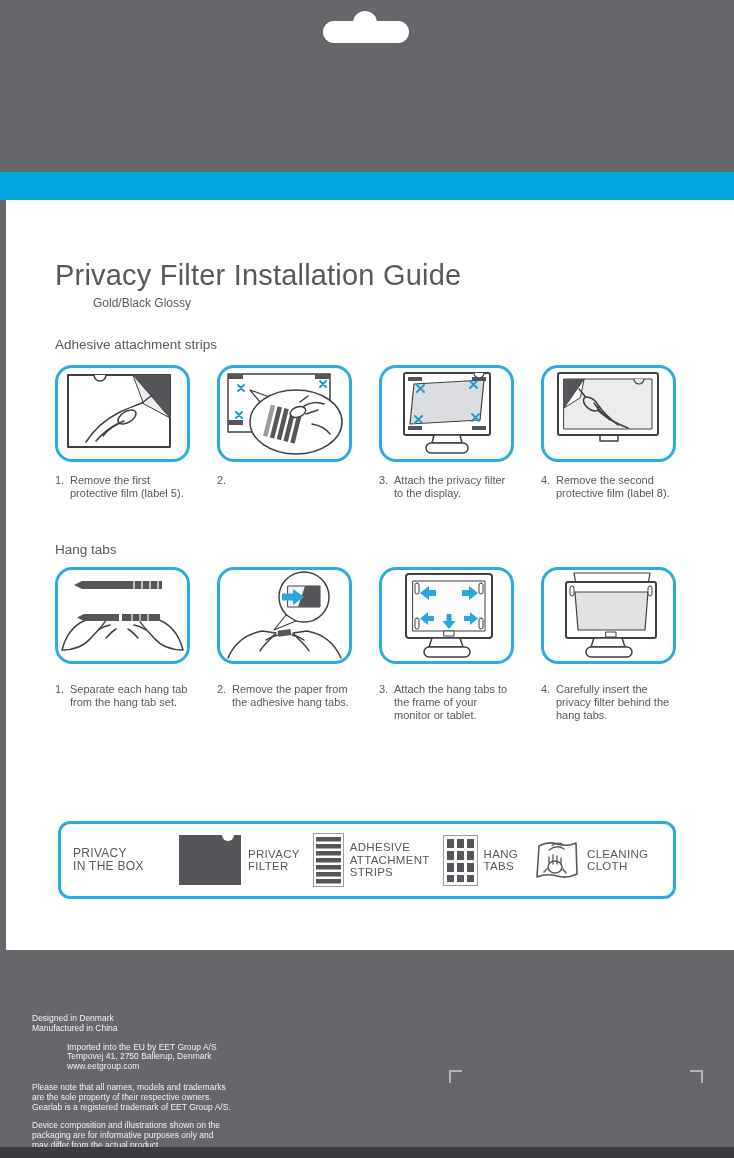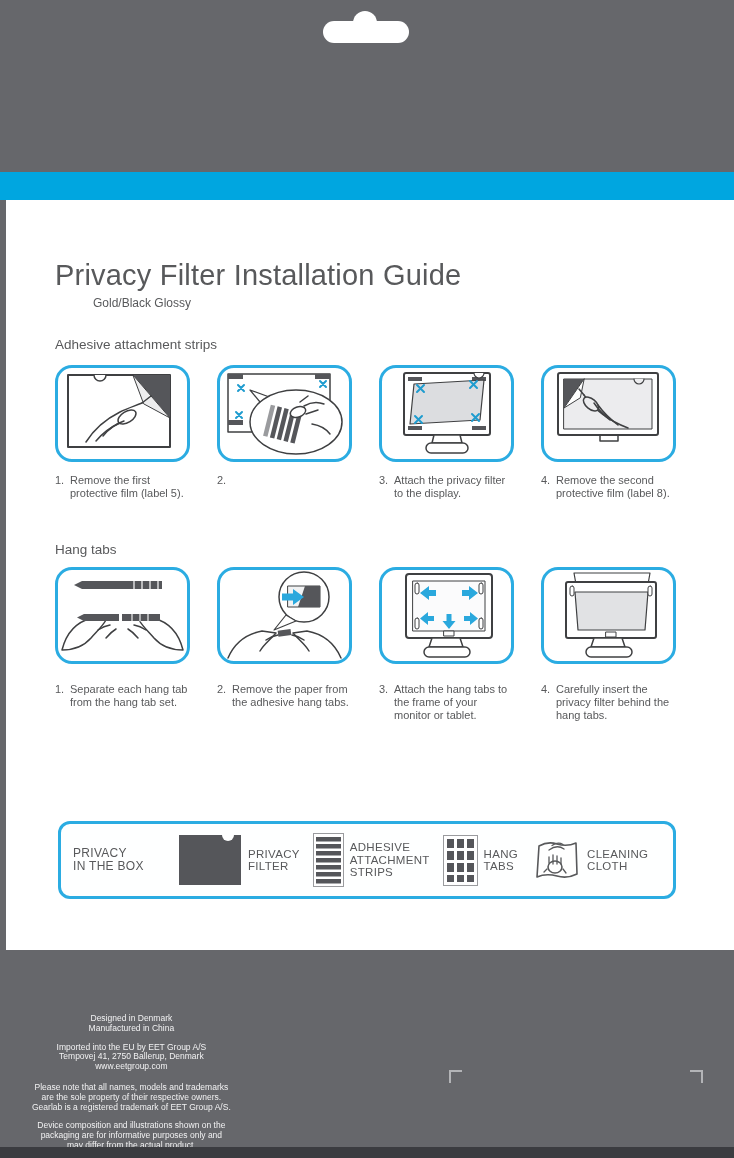--- a/index.html
+++ b/index.html
@@ -33,7 +33,7 @@
   .inc-item .lbl{font-size:11.5px;line-height:12.5px;white-space:pre-line;margin-left:6px;letter-spacing:.3px;}
   
   .footer{position:absolute;left:32px;top:1014px;color:#f2f2f3;font-size:8.5px;line-height:9.8px;}
-  .footer p{margin:0 0 9px 0;white-space:pre-line;text-align:center;}
+  .footer p{margin:0 0 9px 0;white-space:pre-line;}
   .footer p.gap{margin-bottom:11px;}
   
   .crop{position:absolute;width:11px;height:11px;border-color:#b3b4b7;border-style:solid;border-width:0;}

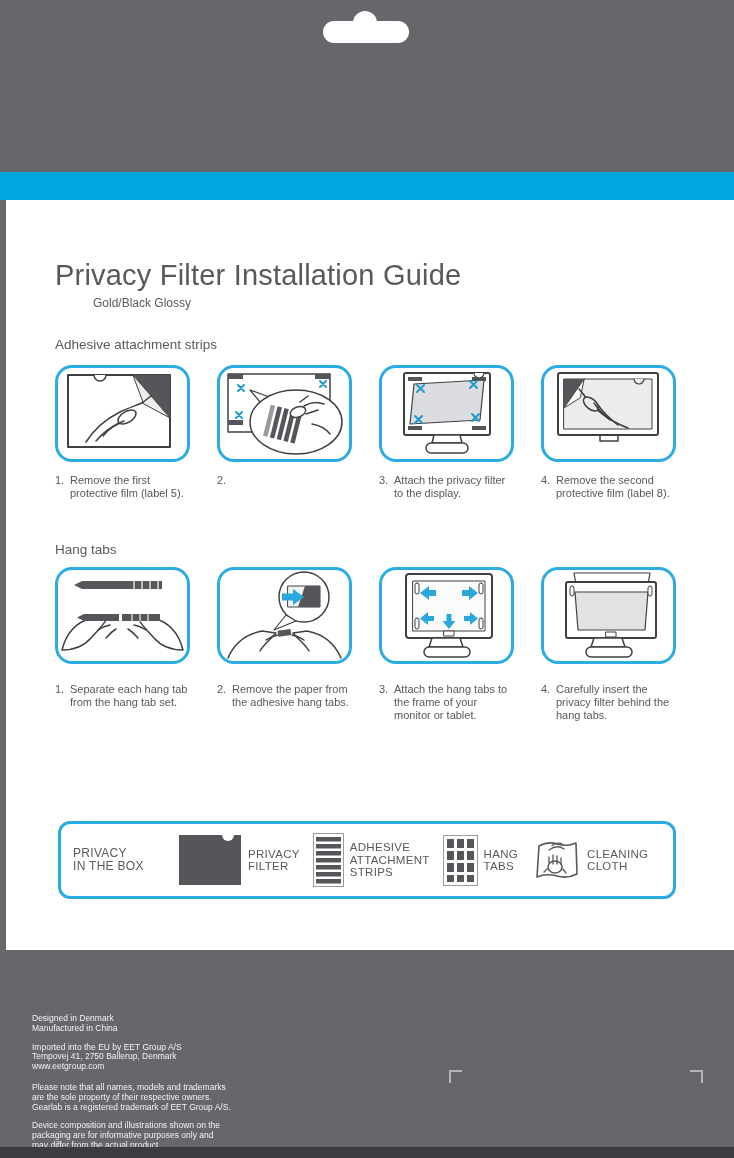--- a/index.html
+++ b/index.html
@@ -34,7 +34,7 @@
   
   .footer{position:absolute;left:32px;top:1014px;color:#f2f2f3;font-size:8.5px;line-height:9.8px;}
   .footer p{margin:0 0 9px 0;white-space:pre-line;}
-  .footer p.gap{margin-bottom:11px;}
+  .footer p.gap{margin-bottom:11px;margin-left:35px;}
   
   .crop{position:absolute;width:11px;height:11px;border-color:#b3b4b7;border-style:solid;border-width:0;}
   .crop-l{left:449px;top:1070px;border-top-width:2px;border-left-width:2px;}

